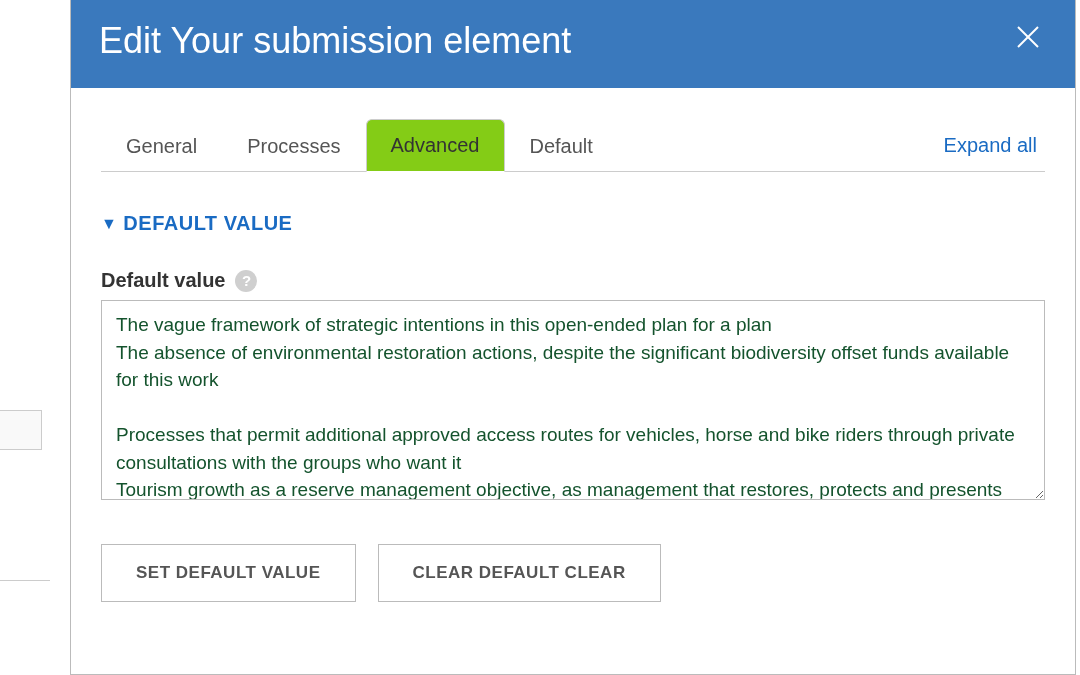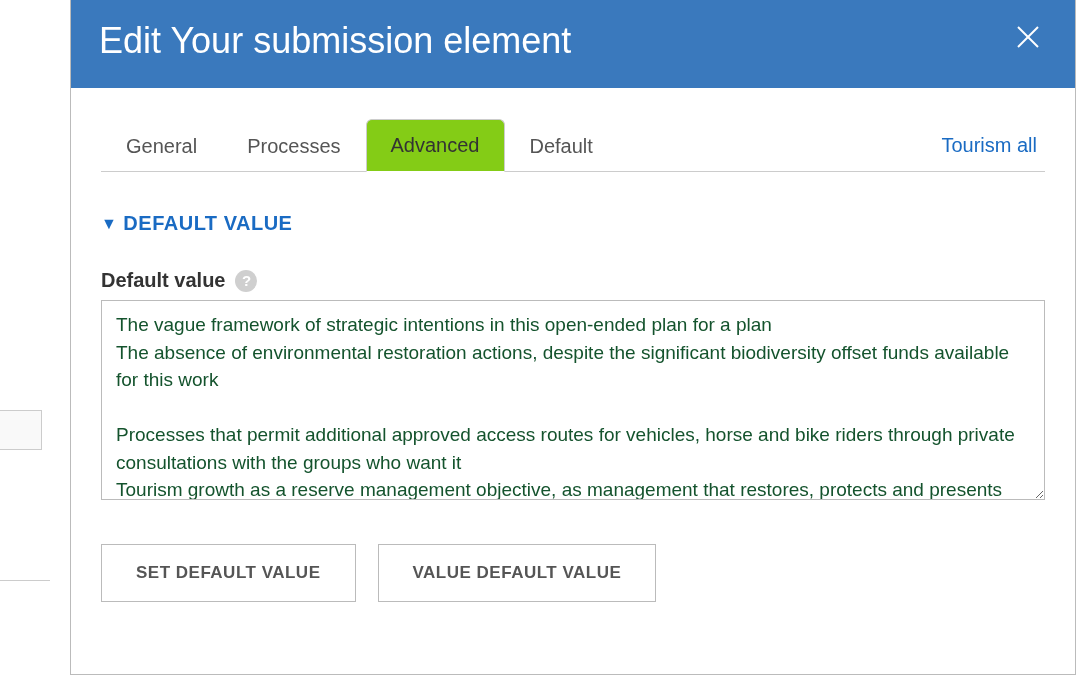--- a/index.html
+++ b/index.html
@@ -241,7 +241,7 @@
           <span>Default</span>
         </div>
         <div class="expand-all">
-          <span>Tourism all</span>
+          <span>Expand all</span>
         </div>
       </div>
 

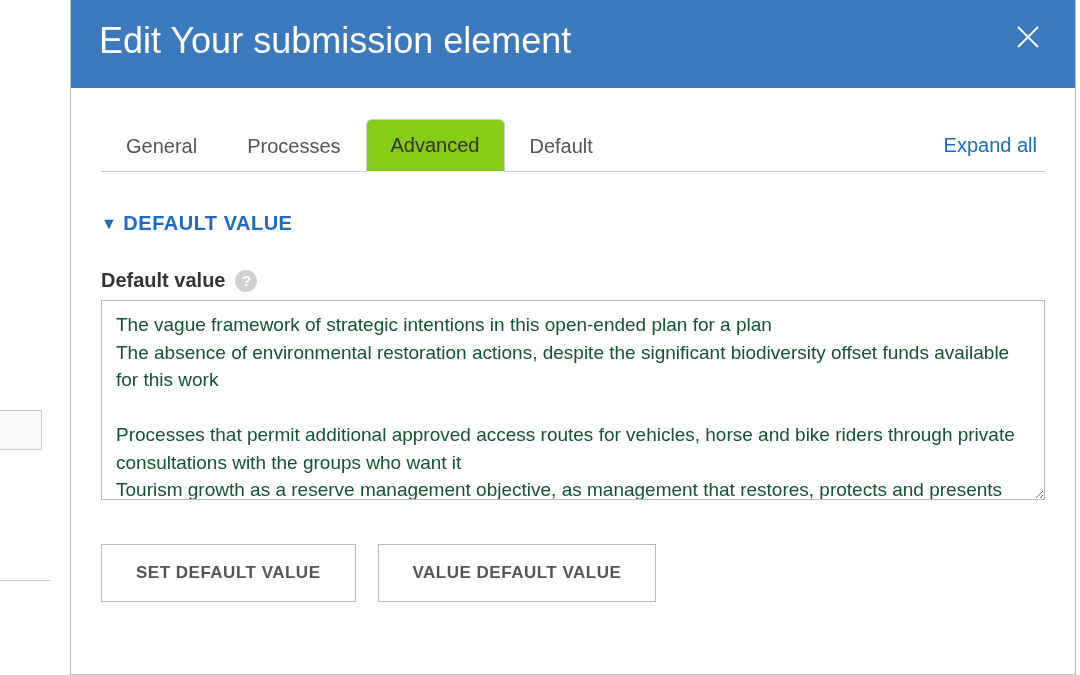--- a/index.html
+++ b/index.html
@@ -268,7 +268,7 @@
           <span>SET DEFAULT VALUE</span>
         </button>
         <button class="btn">
-          <span>VALUE DEFAULT VALUE</span>
+          <span>CLEAR DEFAULT CLEAR</span>
         </button>
       </div>
 

